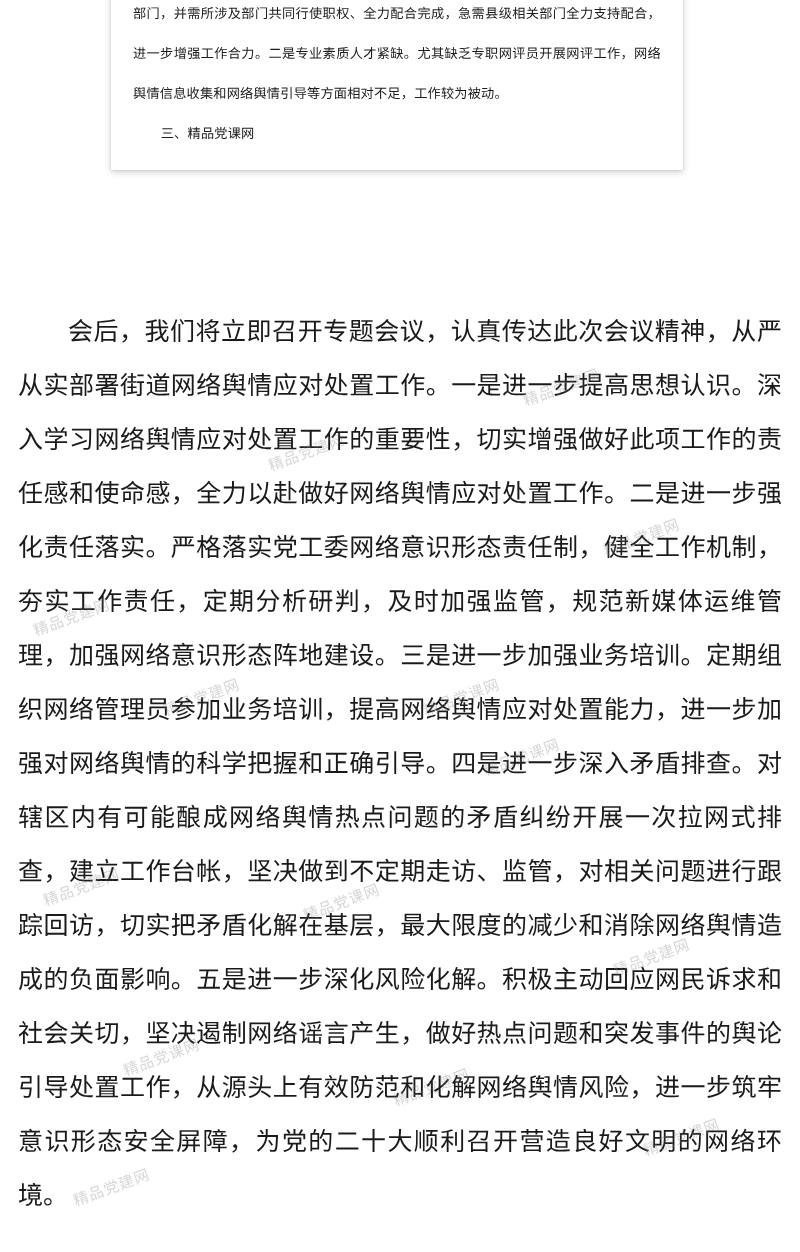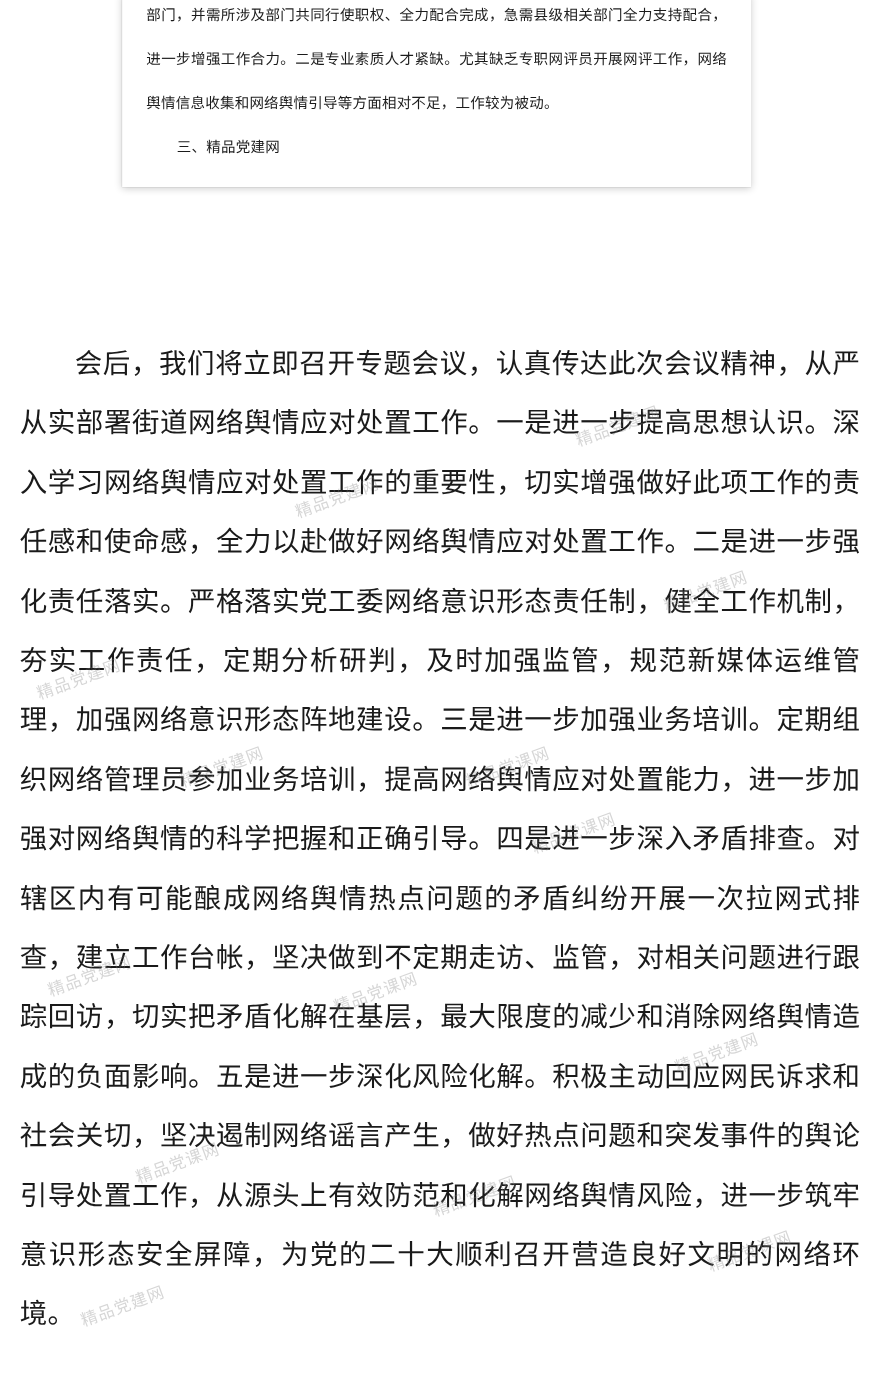--- a/index.html
+++ b/index.html
@@ -87,7 +87,7 @@
 
 <div class="preview-card">
   <p class="body-text">部门，并需所涉及部门共同行使职权、全力配合完成，急需县级相关部门全力支持配合，进一步增强工作合力。二是专业素质人才紧缺。尤其缺乏专职网评员开展网评工作，网络舆情信息收集和网络舆情引导等方面相对不足，工作较为被动。</p>
-  <p class="indent">三、精品党建网</p>
+  <p class="indent">三、精品党课网</p>
 </div>
 
 <div class="main-body">

